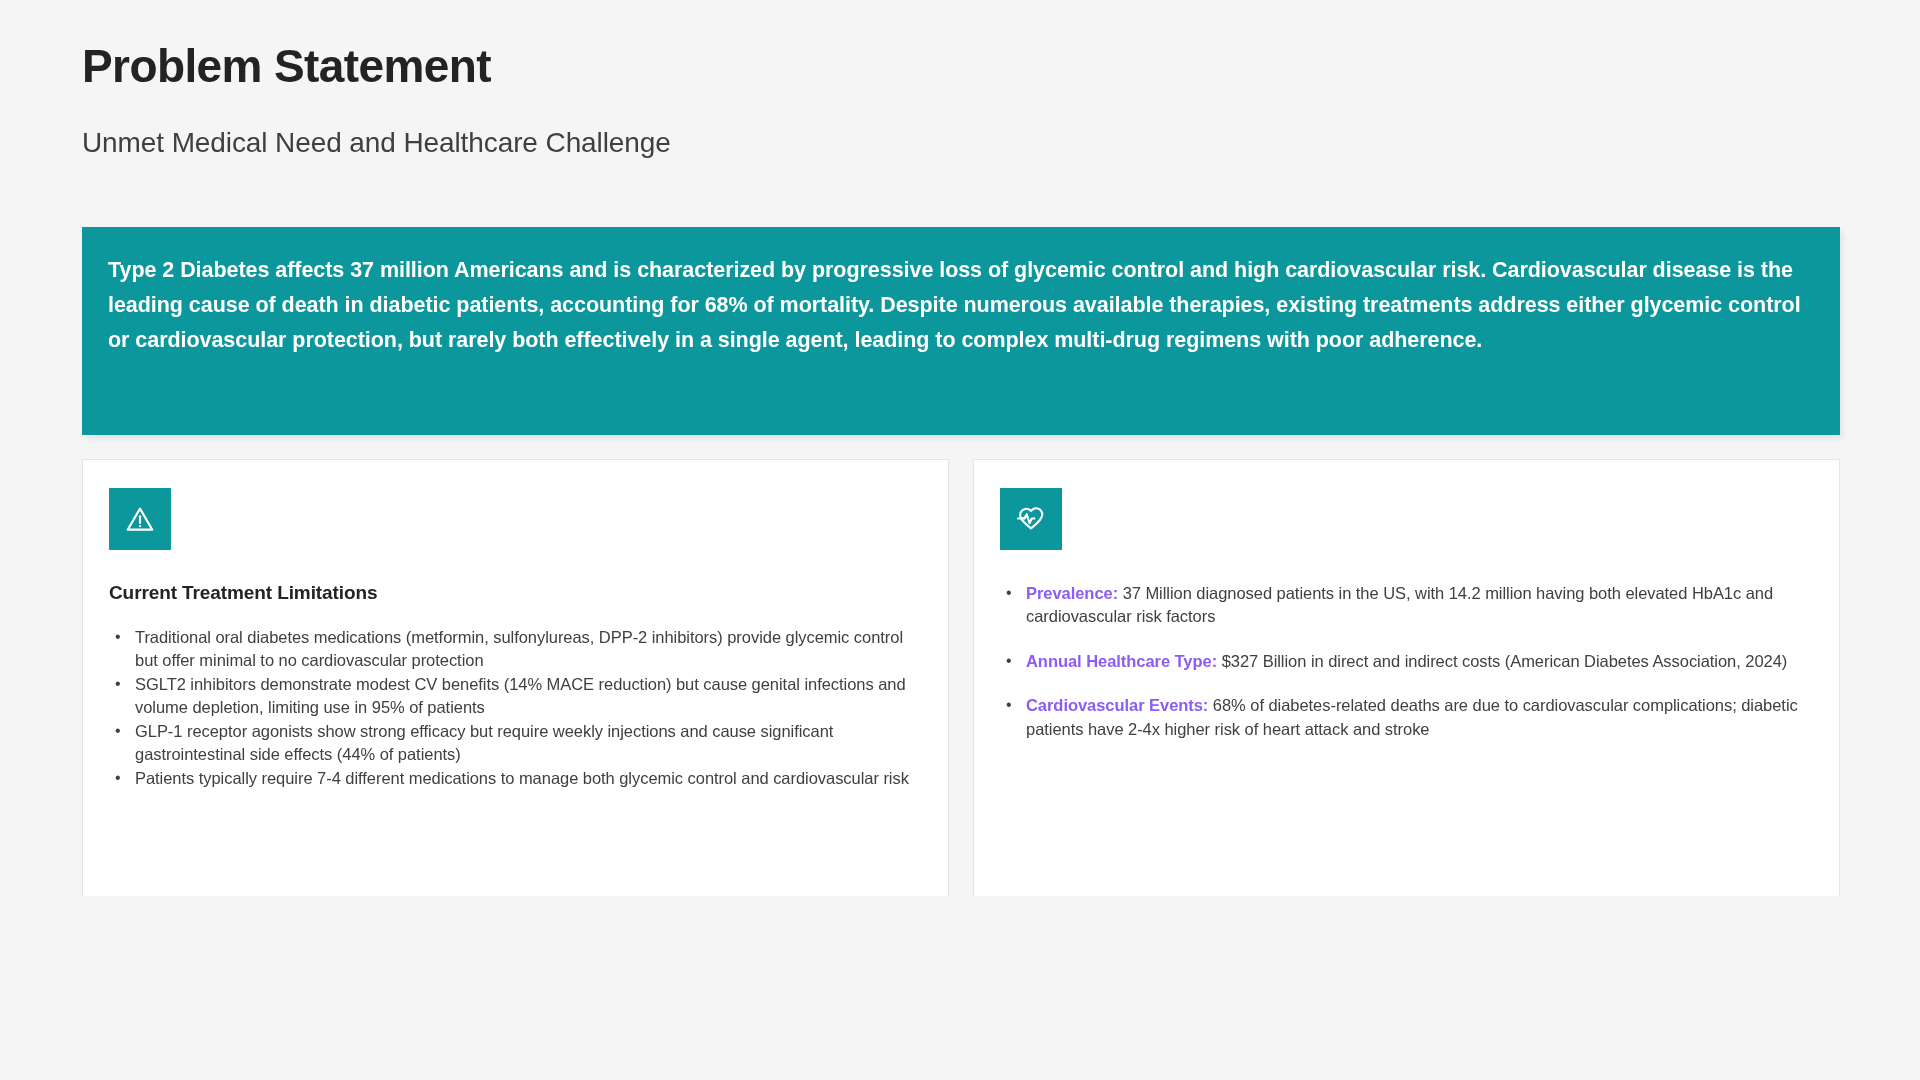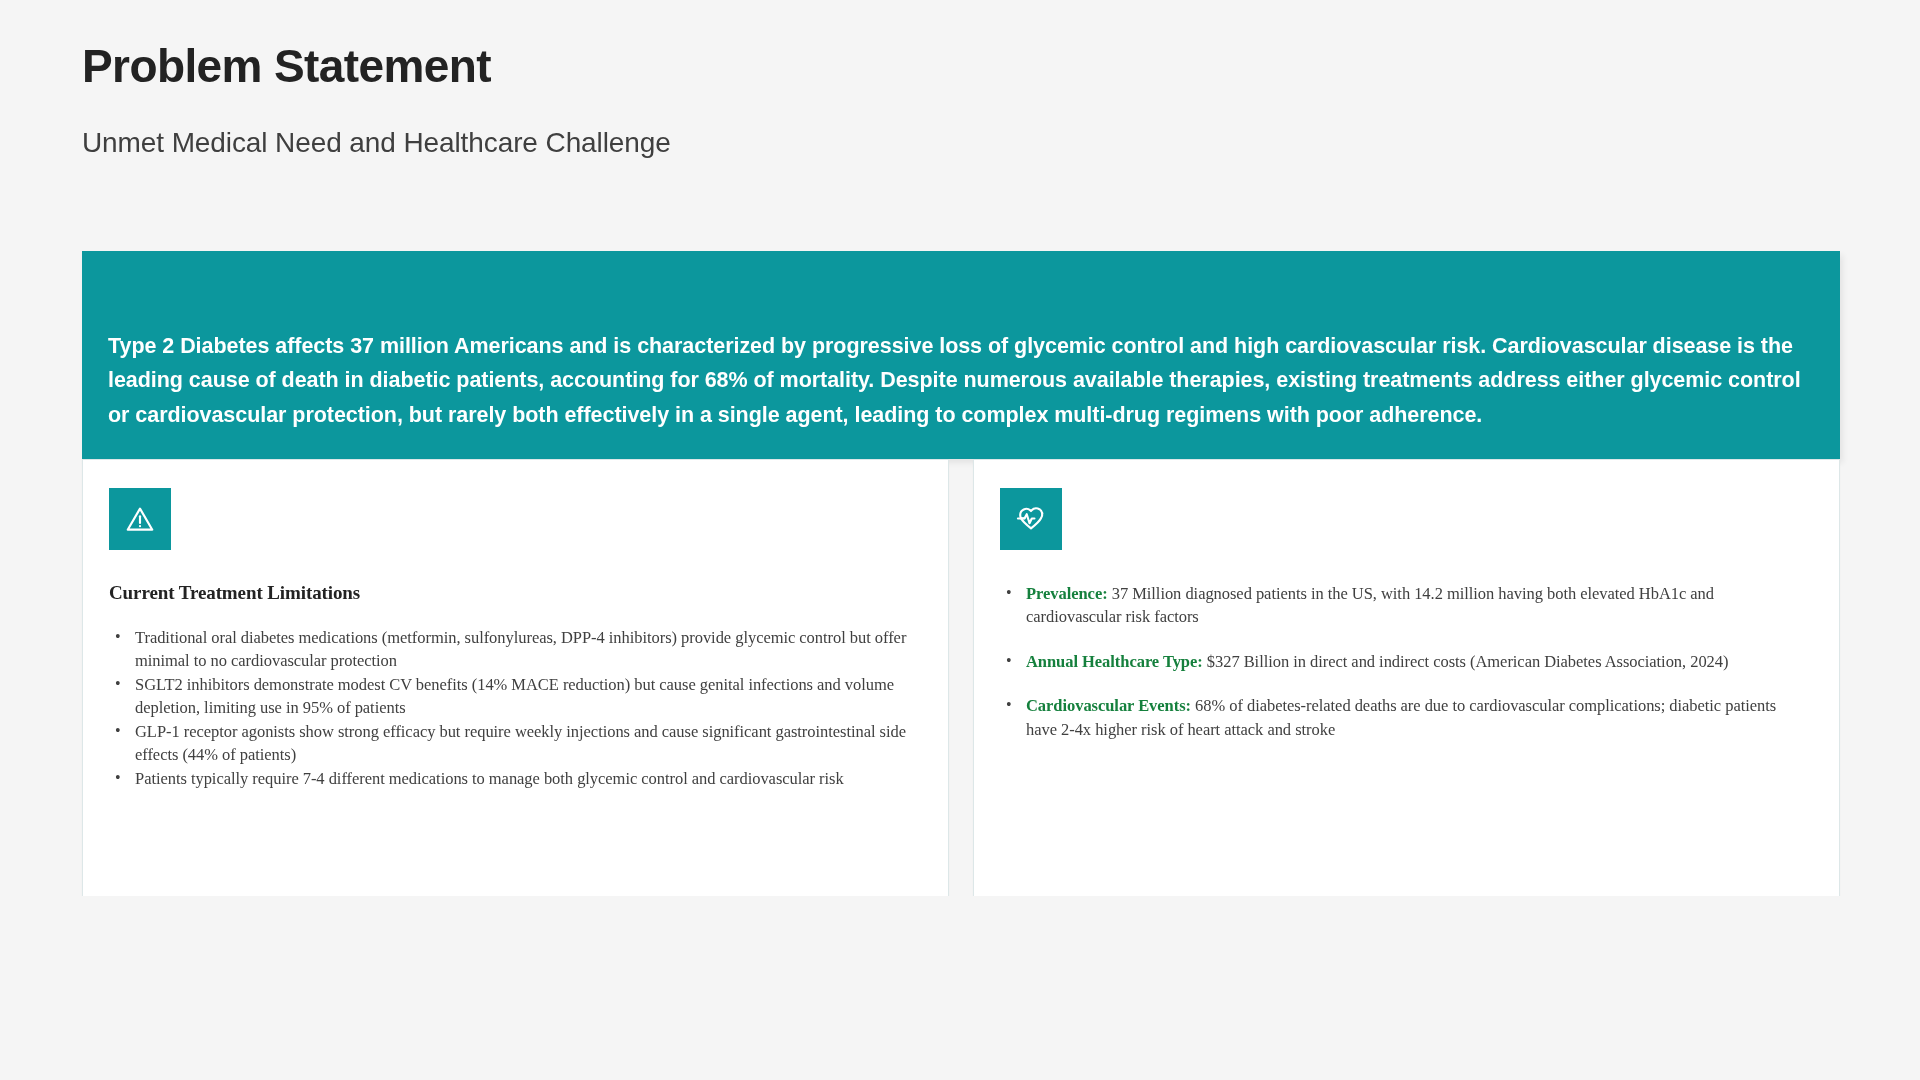--- a/index.html
+++ b/index.html
@@ -56,8 +56,7 @@
     padding: 26px 28px 26px 26px;
     box-shadow: 3px 4px 6px rgba(0,0,0,0.07);
     display: flex;
-    align-items: flex-end;
-    margin-top: 24px;
+    align-items: flex-start;
   }
 
   .banner-text {

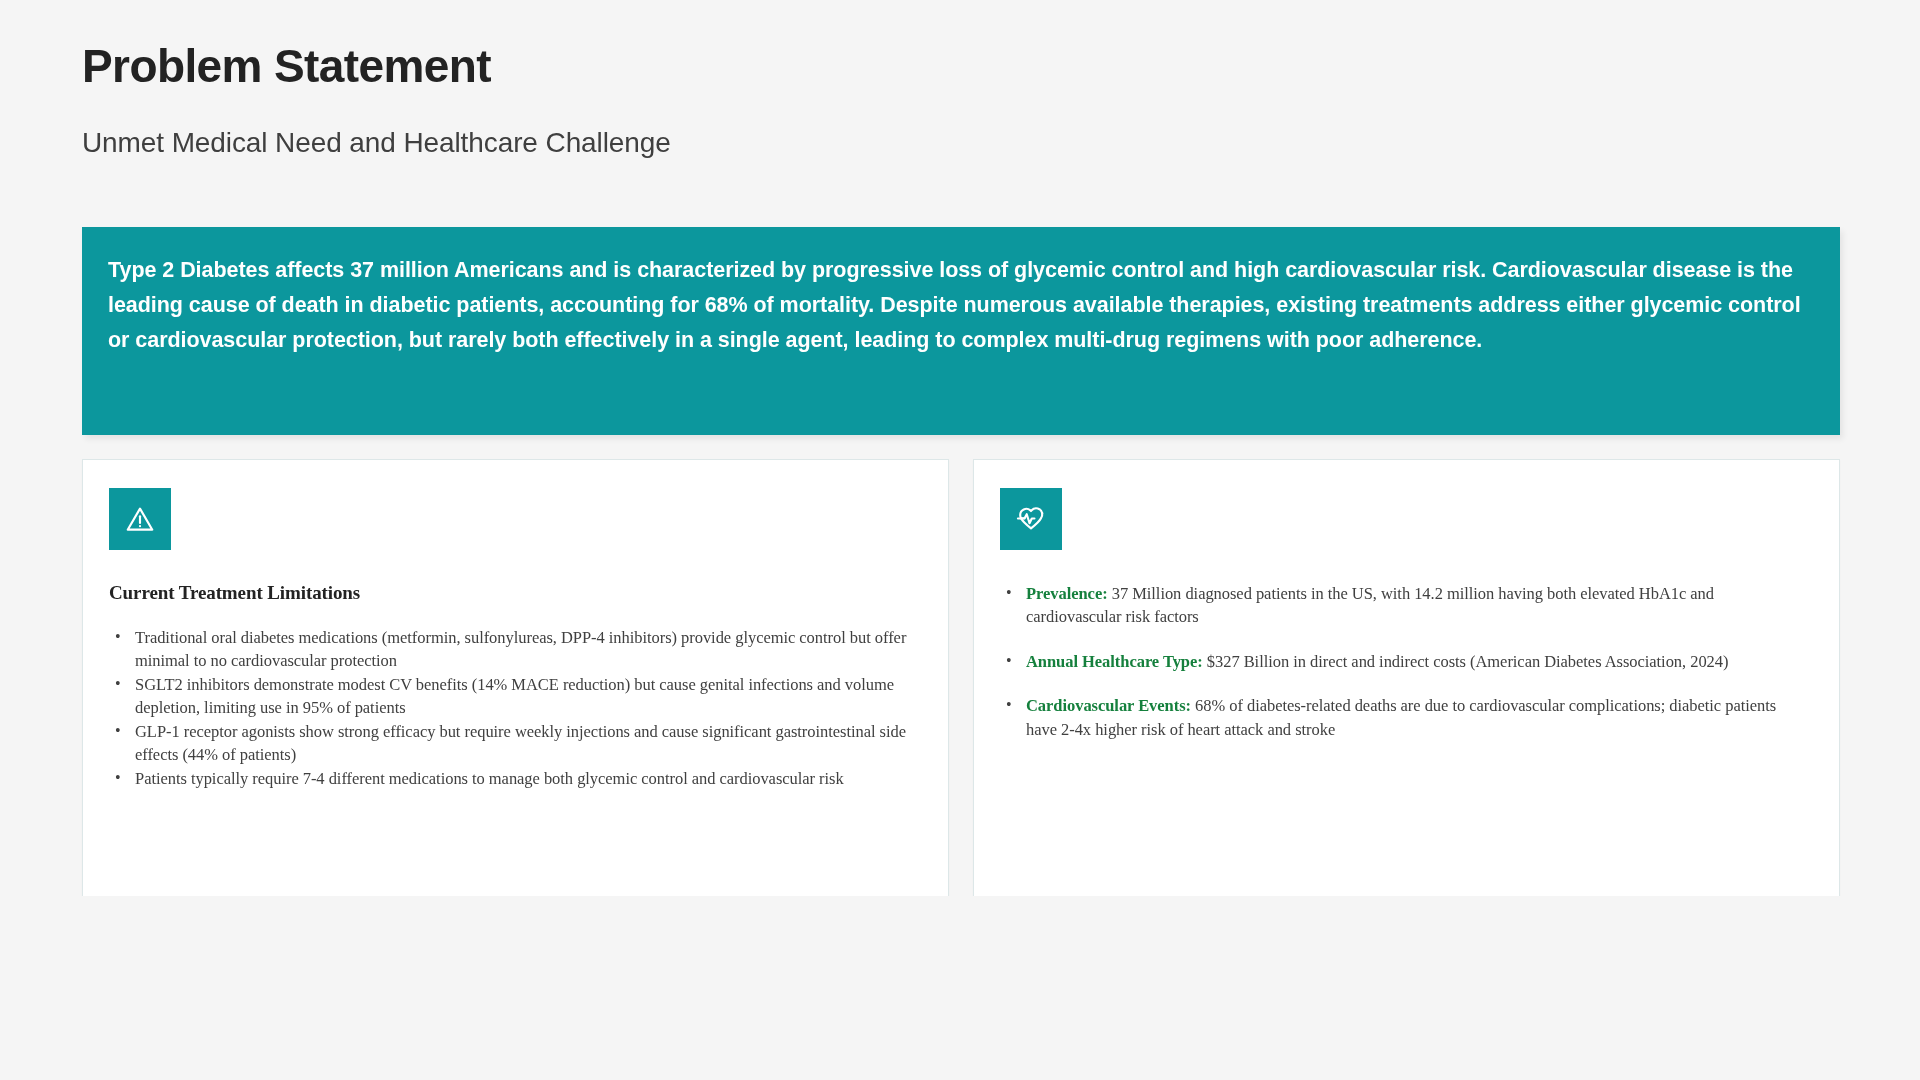--- a/index.html
+++ b/index.html
@@ -76,7 +76,6 @@
     width: 1758px;
     display: flex;
     gap: 24px;
-    font-family: Liberation Serif, serif;
   }
 
   .card {

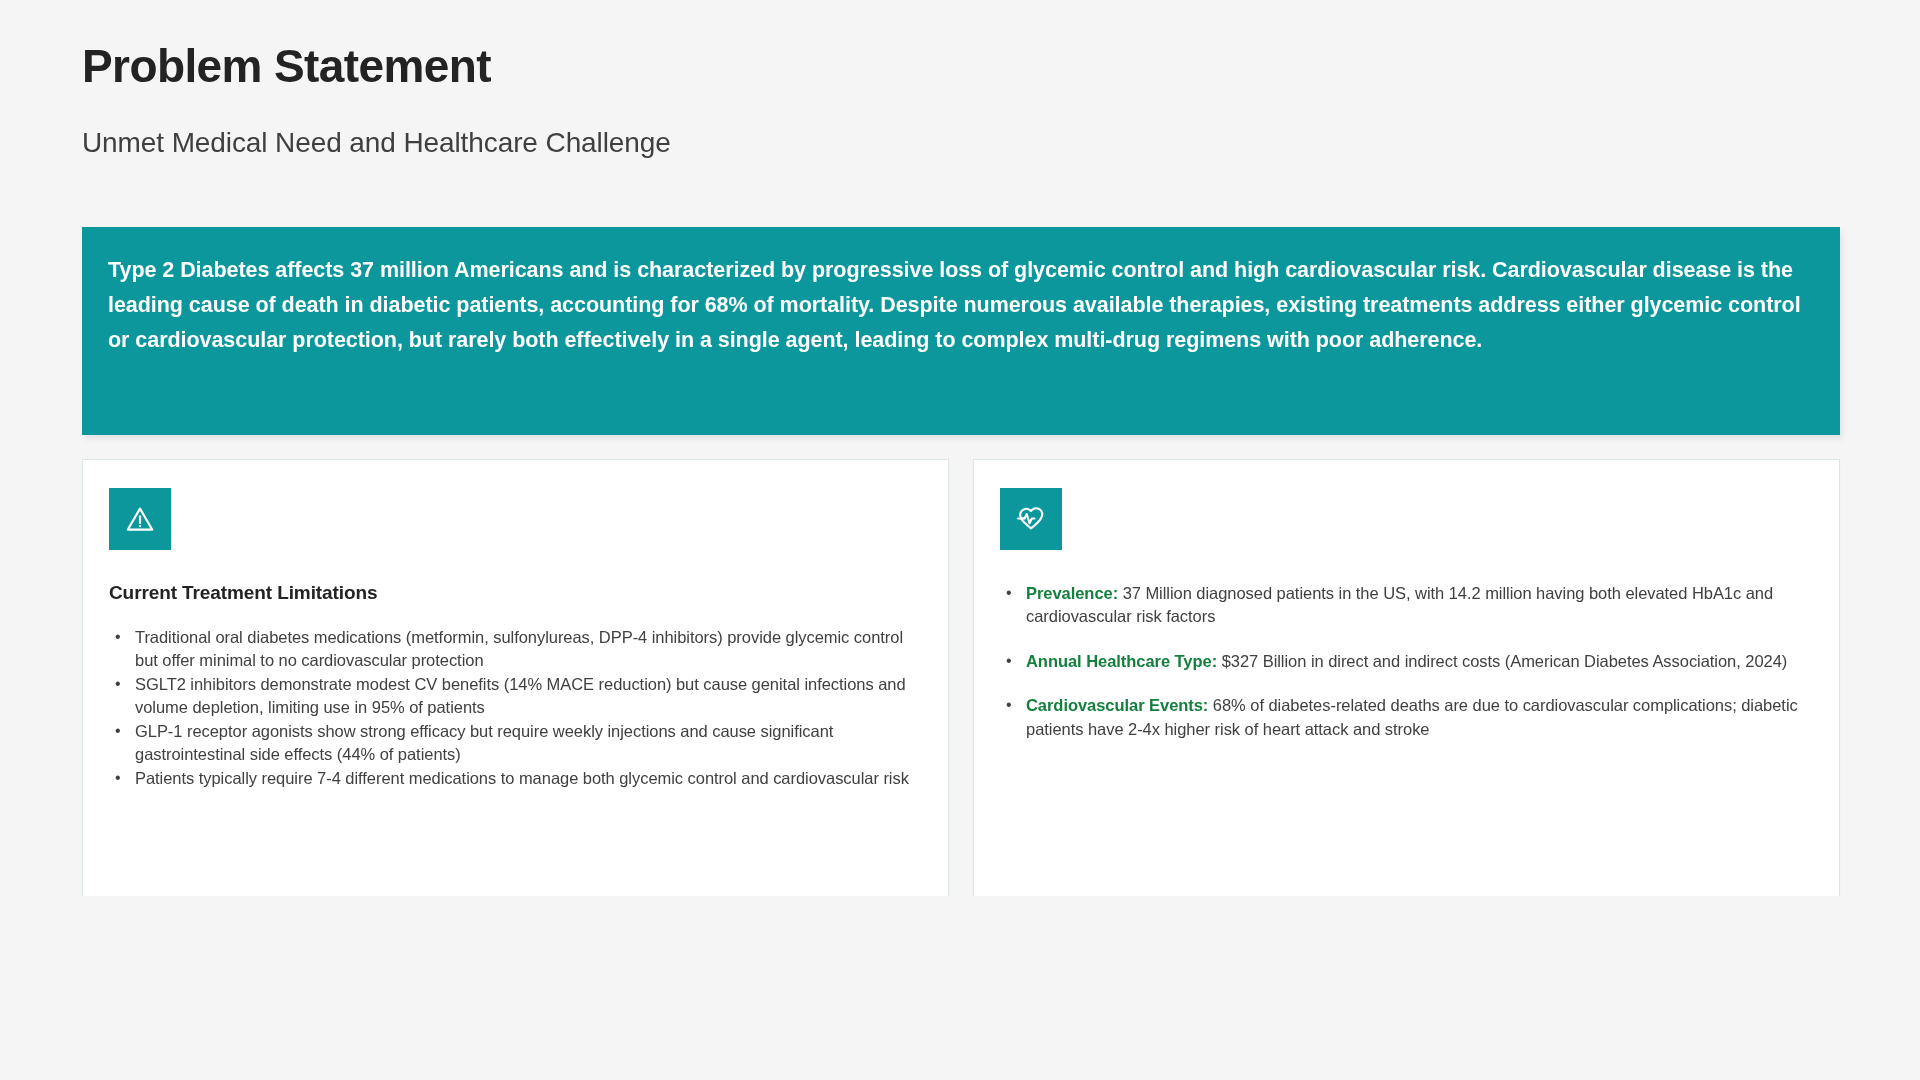--- a/index.html
+++ b/index.html
@@ -127,7 +127,7 @@
 
   .bullet-text { flex: 1 1 auto; }
 
-  .bullet-text b { font-weight: bold; color: #15803d; }
+  .bullet-text b { font-weight: bold; color: #8b5cf6; }
 
   
   .bullets.tight .bullet { margin-bottom: 0px; }

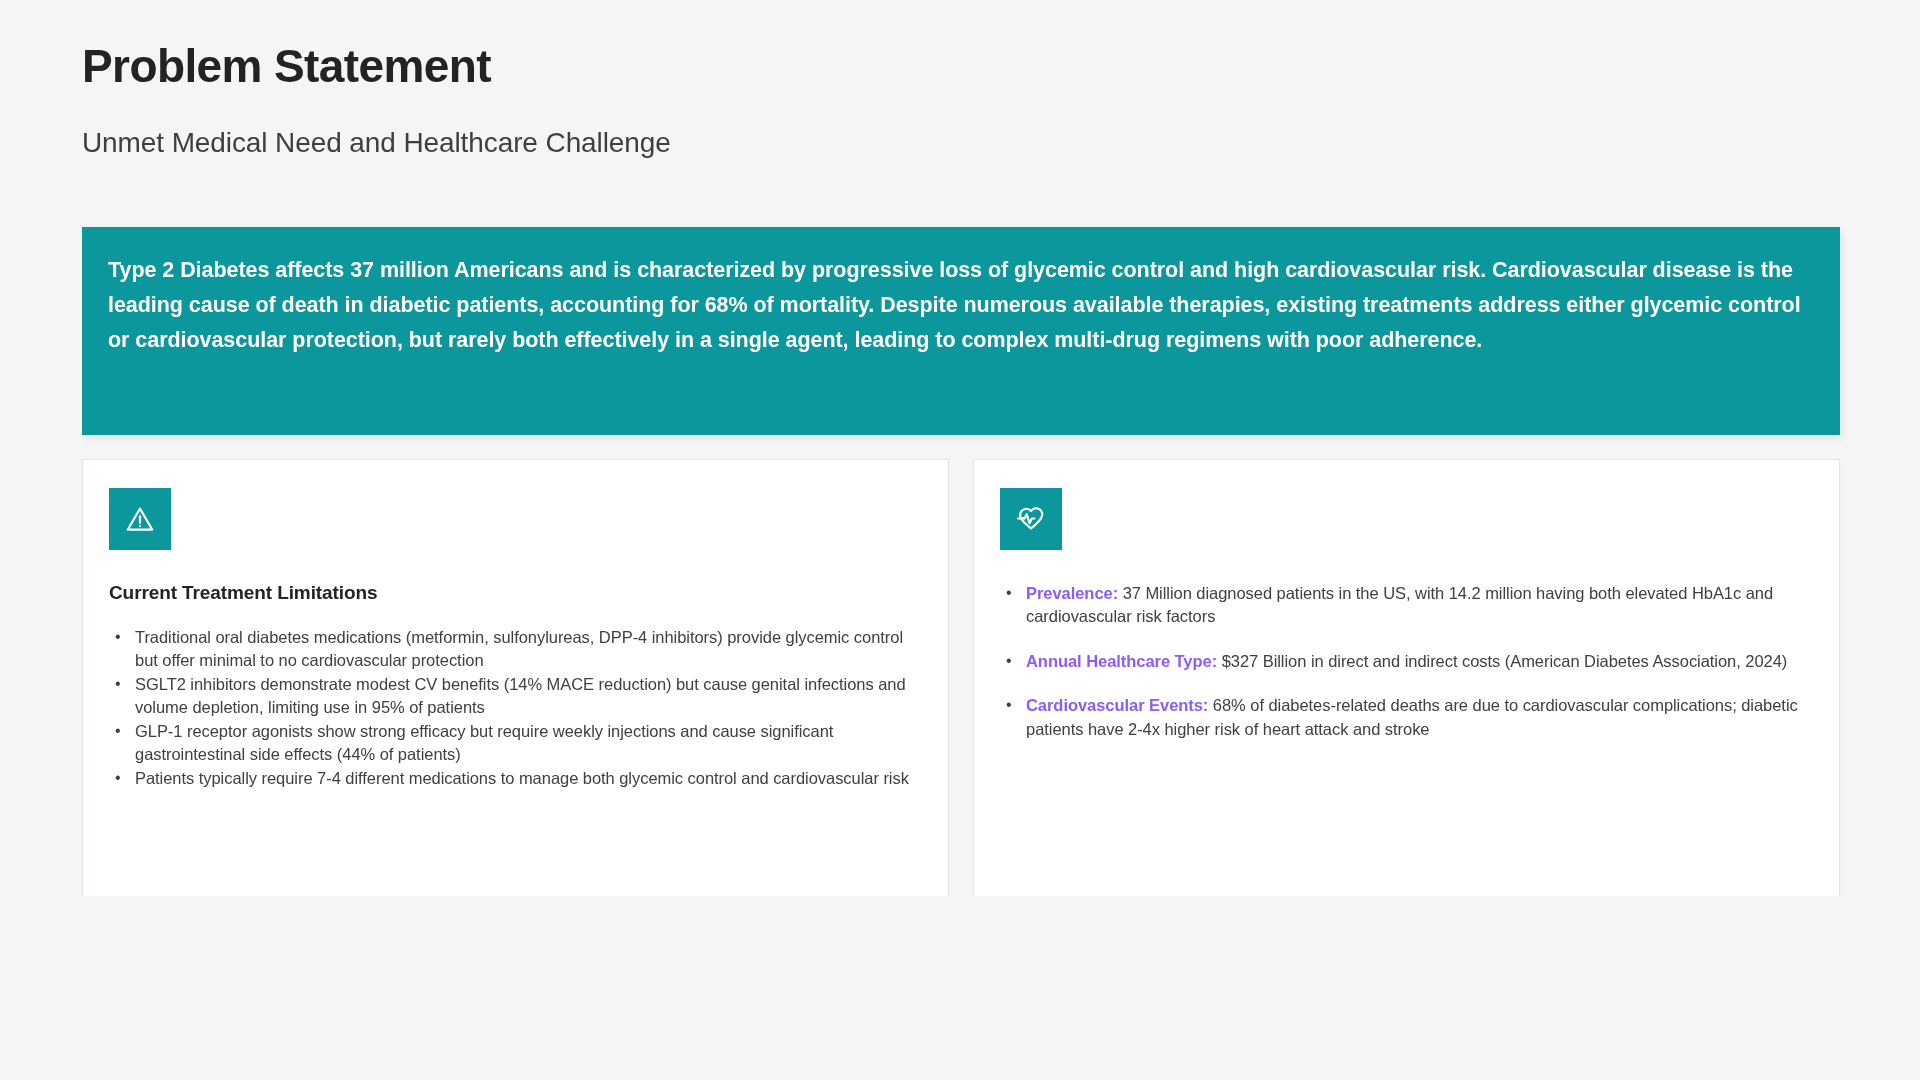--- a/index.html
+++ b/index.html
@@ -164,7 +164,7 @@
       <ul class="bullets tight">
         <li class="bullet">
           <span class="bullet-dot">•</span>
-          <span class="bullet-text">Traditional oral diabetes medications (metformin, sulfonylureas, DPP-4 inhibitors) provide glycemic control but offer minimal to no cardiovascular protection</span>
+          <span class="bullet-text">Traditional oral diabetes medications (metformin, sulfonylureas, DPP-2 inhibitors) provide glycemic control but offer minimal to no cardiovascular protection</span>
         </li>
         <li class="bullet">
           <span class="bullet-dot">•</span>

